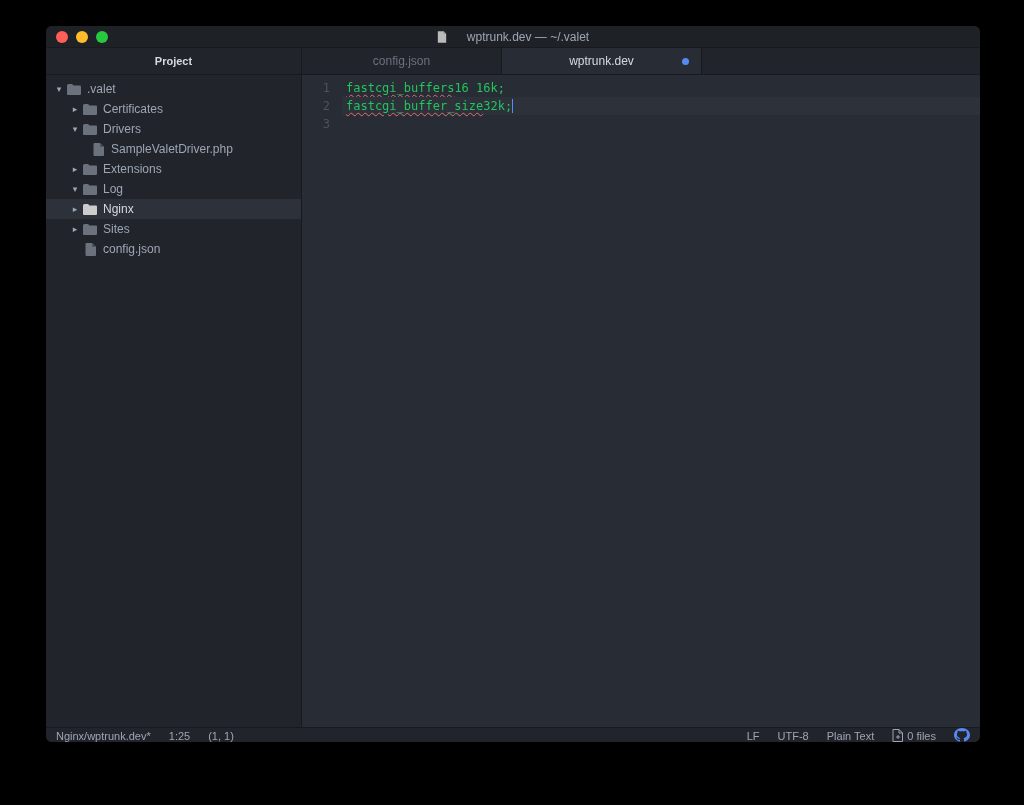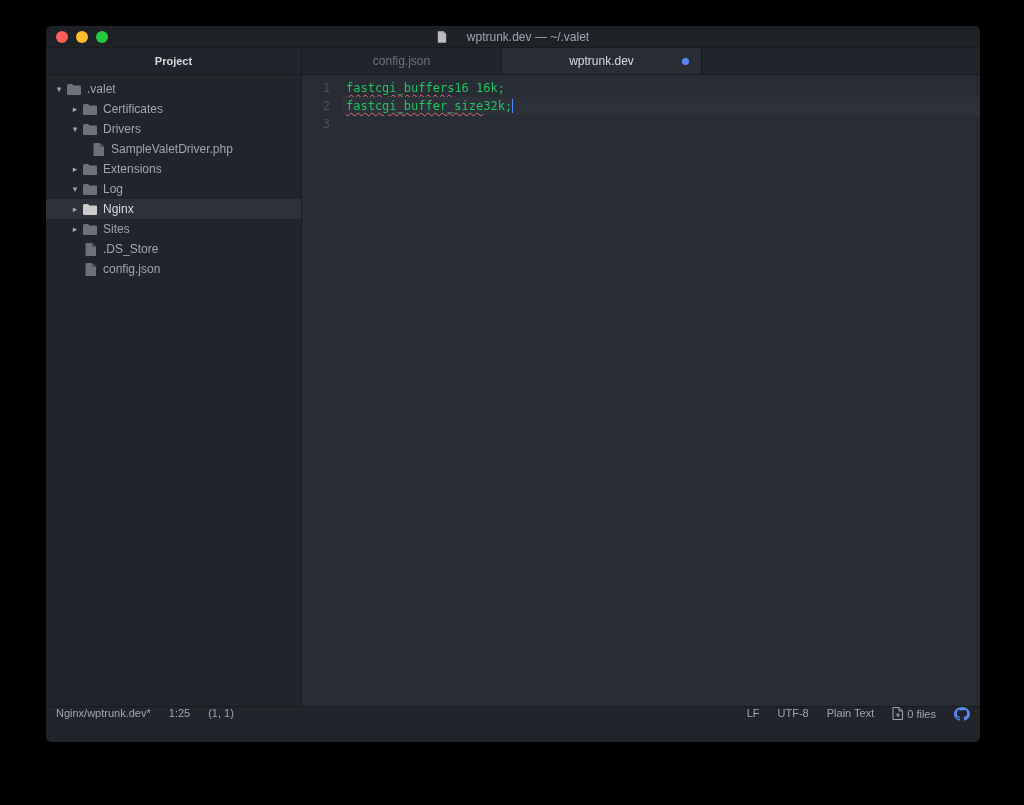--- a/index.html
+++ b/index.html
@@ -315,15 +315,6 @@
           <span>Sites</span>
         </div>
 
-        <div class="tree-item ind-1">
-          <span class="chevron"></span>
-          <span class="icon">
-              <svg width="11" height="13" viewBox="0 0 11 13">
-                <path class="file-svg" fill="none" stroke="#6b717d" stroke-width="1" d="M1 .5h6L10.5 4v8.5H1z M7 .5V4h3.5"></path>
-              </svg>
-            </span>
-          <span>.DS_Store</span>
-        </div>
         <div class="tree-item ind-1">
           <span class="chevron"></span>
           <span class="icon">

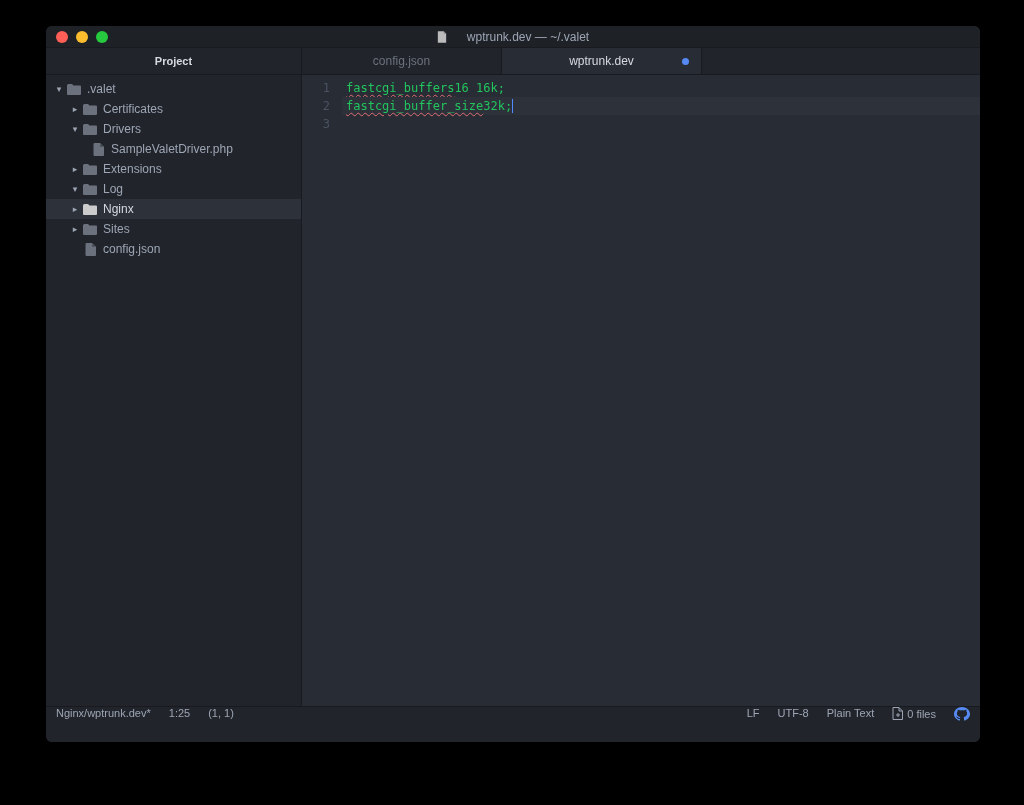--- a/index.html
+++ b/index.html
@@ -194,11 +194,11 @@
     vertical-align: middle;
   }
   .statusbar {
-    height: 36px;
+    height: 15px;
     background: #21252b;
     border-top: 1px solid #181a1f;
     display: flex;
-    align-items: flex-start;
+    align-items: flex-end;
     font-size: 11px;
     color: #9da5b4;
     padding: 0 10px;

